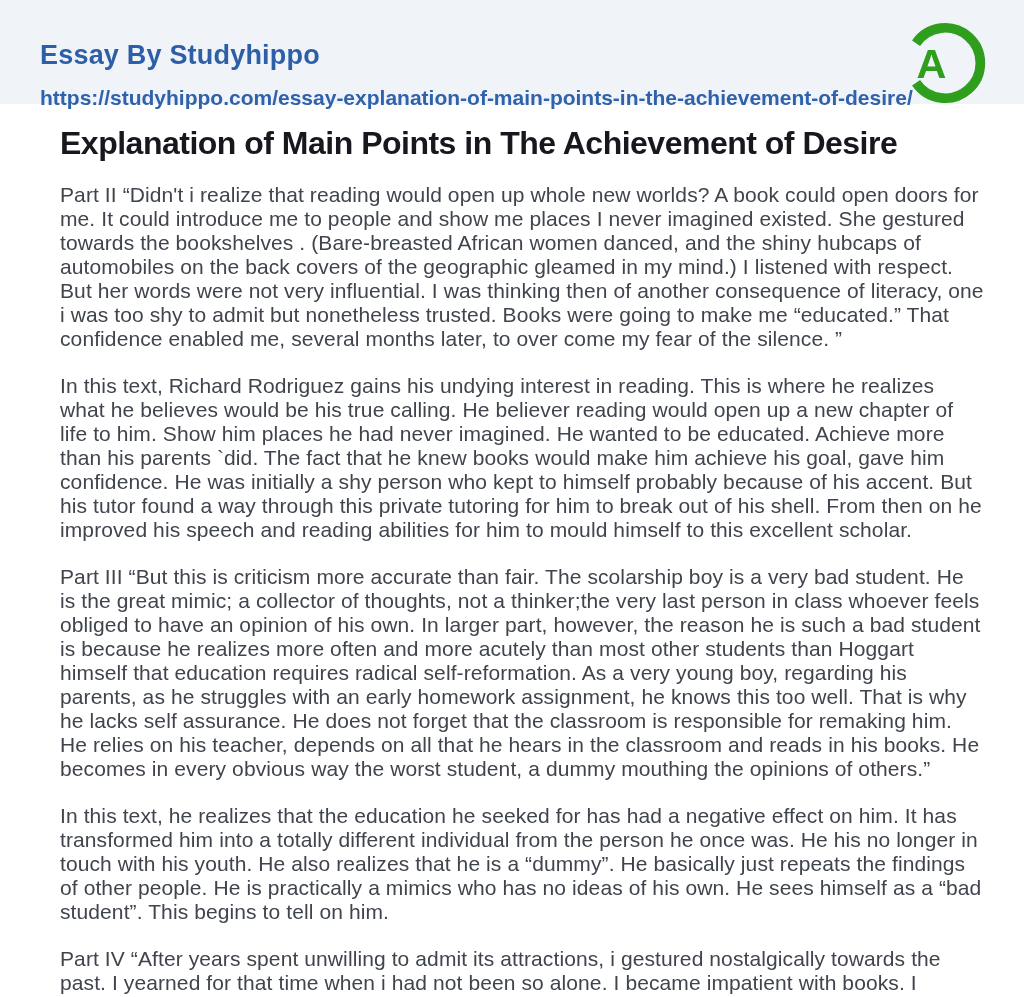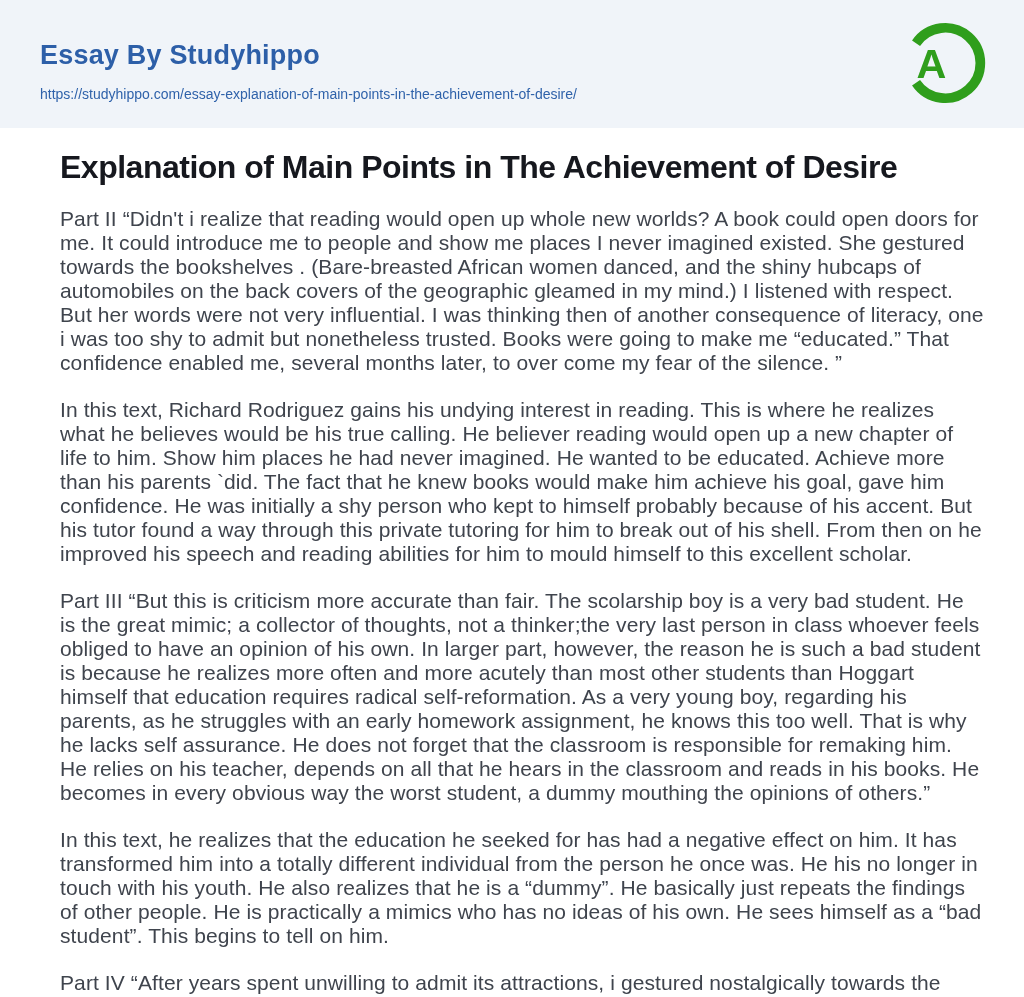--- a/index.html
+++ b/index.html
@@ -13,7 +13,7 @@
   
   .header {
     width: 100%;
-    height: 128px;
+    height: 104px;
     background: #f0f4f9;
     position: relative;
     padding: 4px 40px;

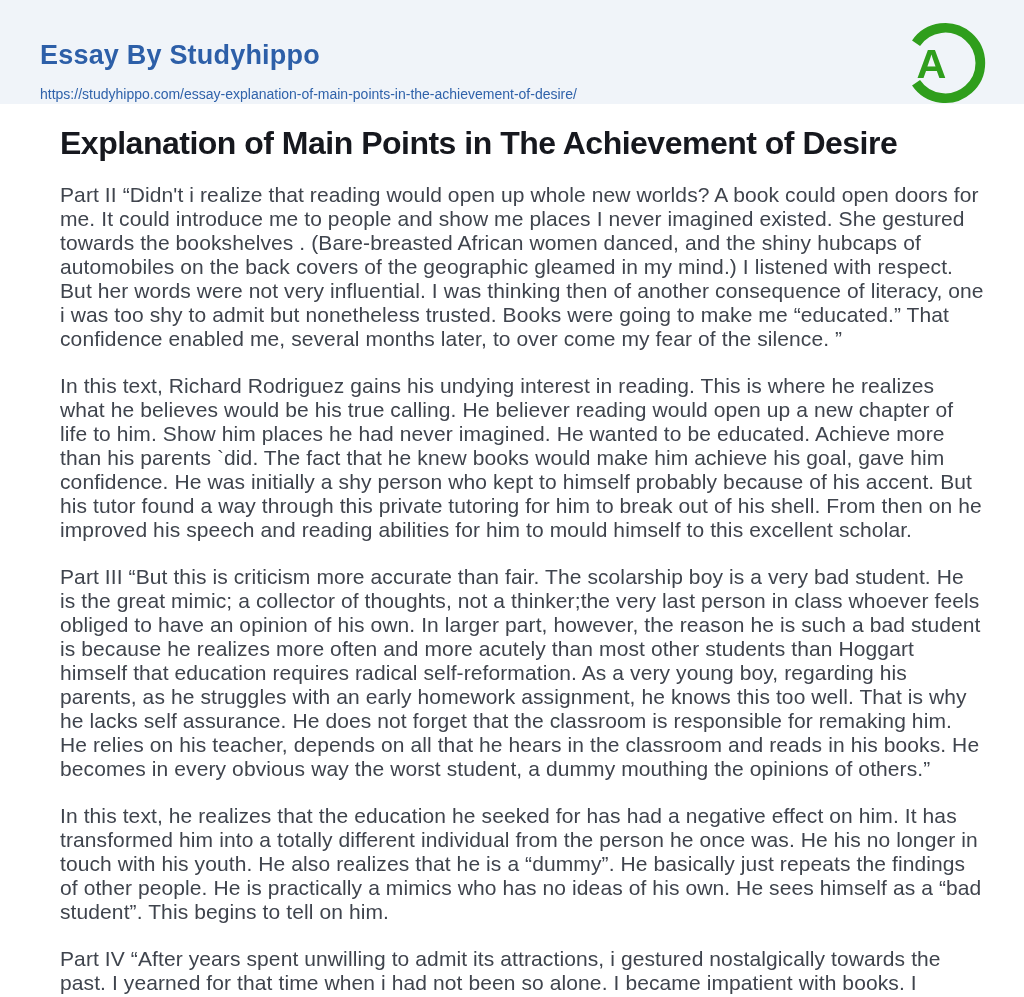--- a/index.html
+++ b/index.html
@@ -31,8 +31,8 @@
     position: absolute;
     left: 40px;
     top: 86px;
-    font-size: 14px;
-    font-weight: 400;
+    font-size: 21px;
+    font-weight: 700;
     color: #2f62aa;
     text-decoration: none;
   }

